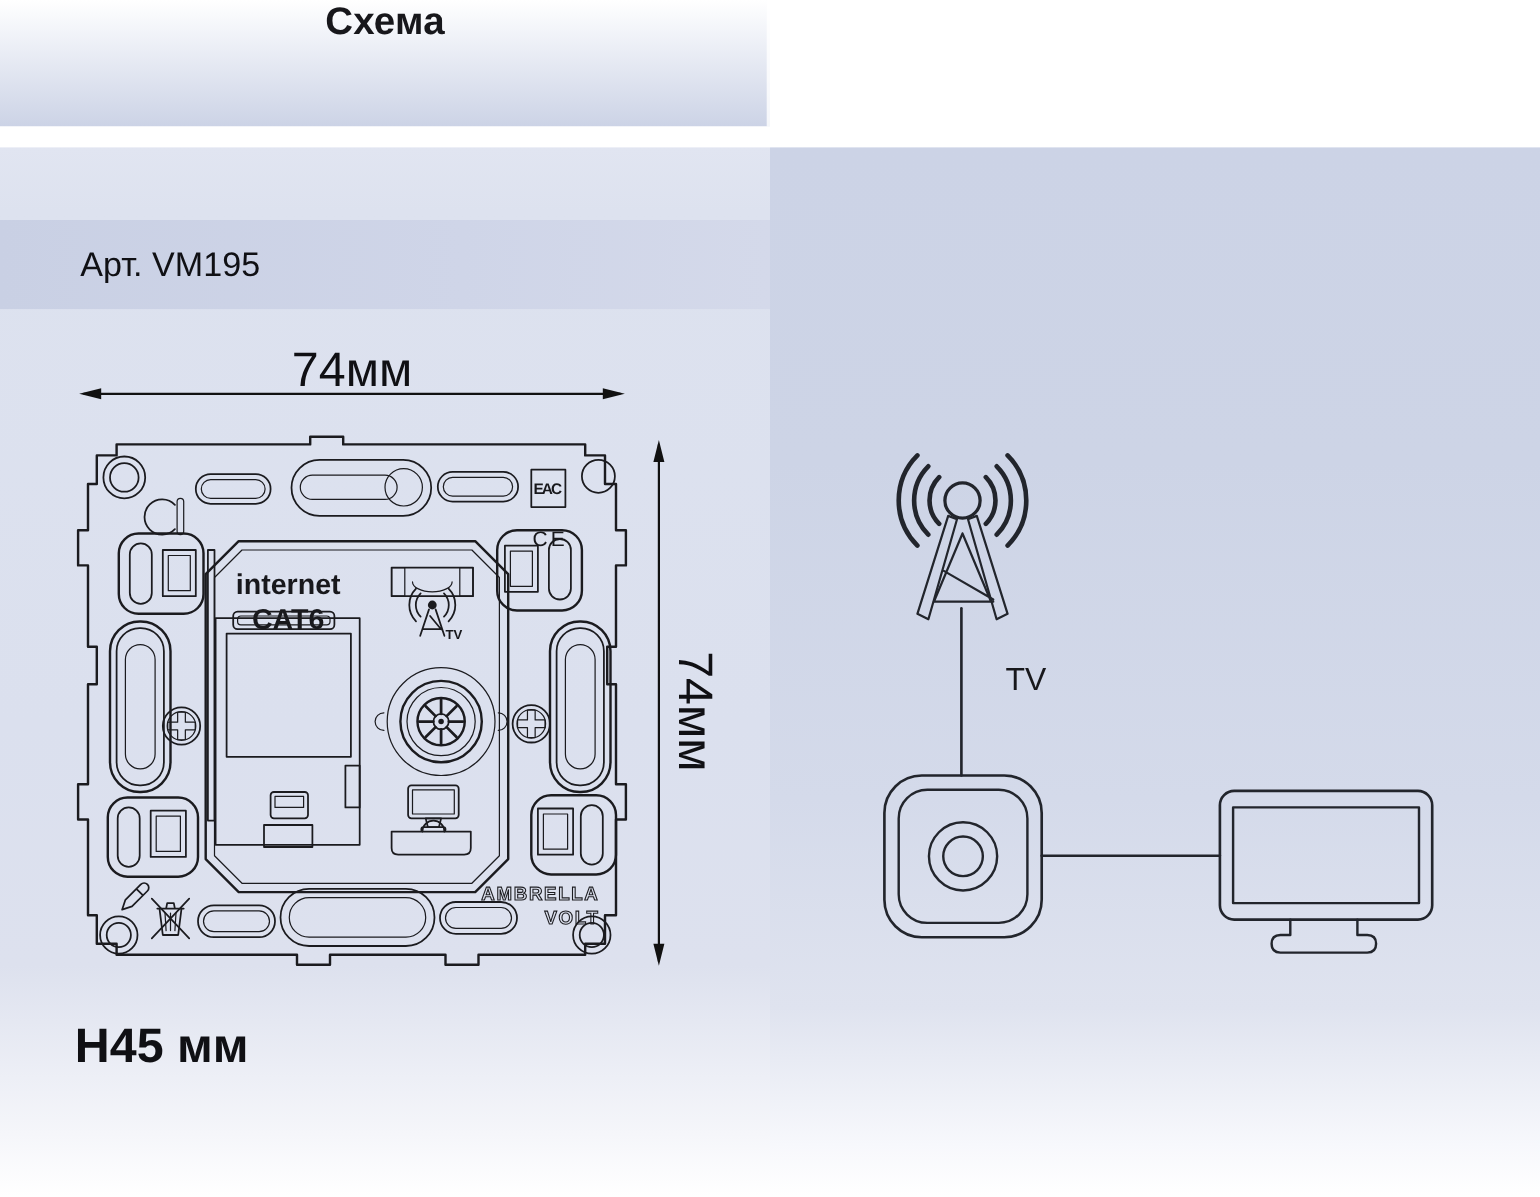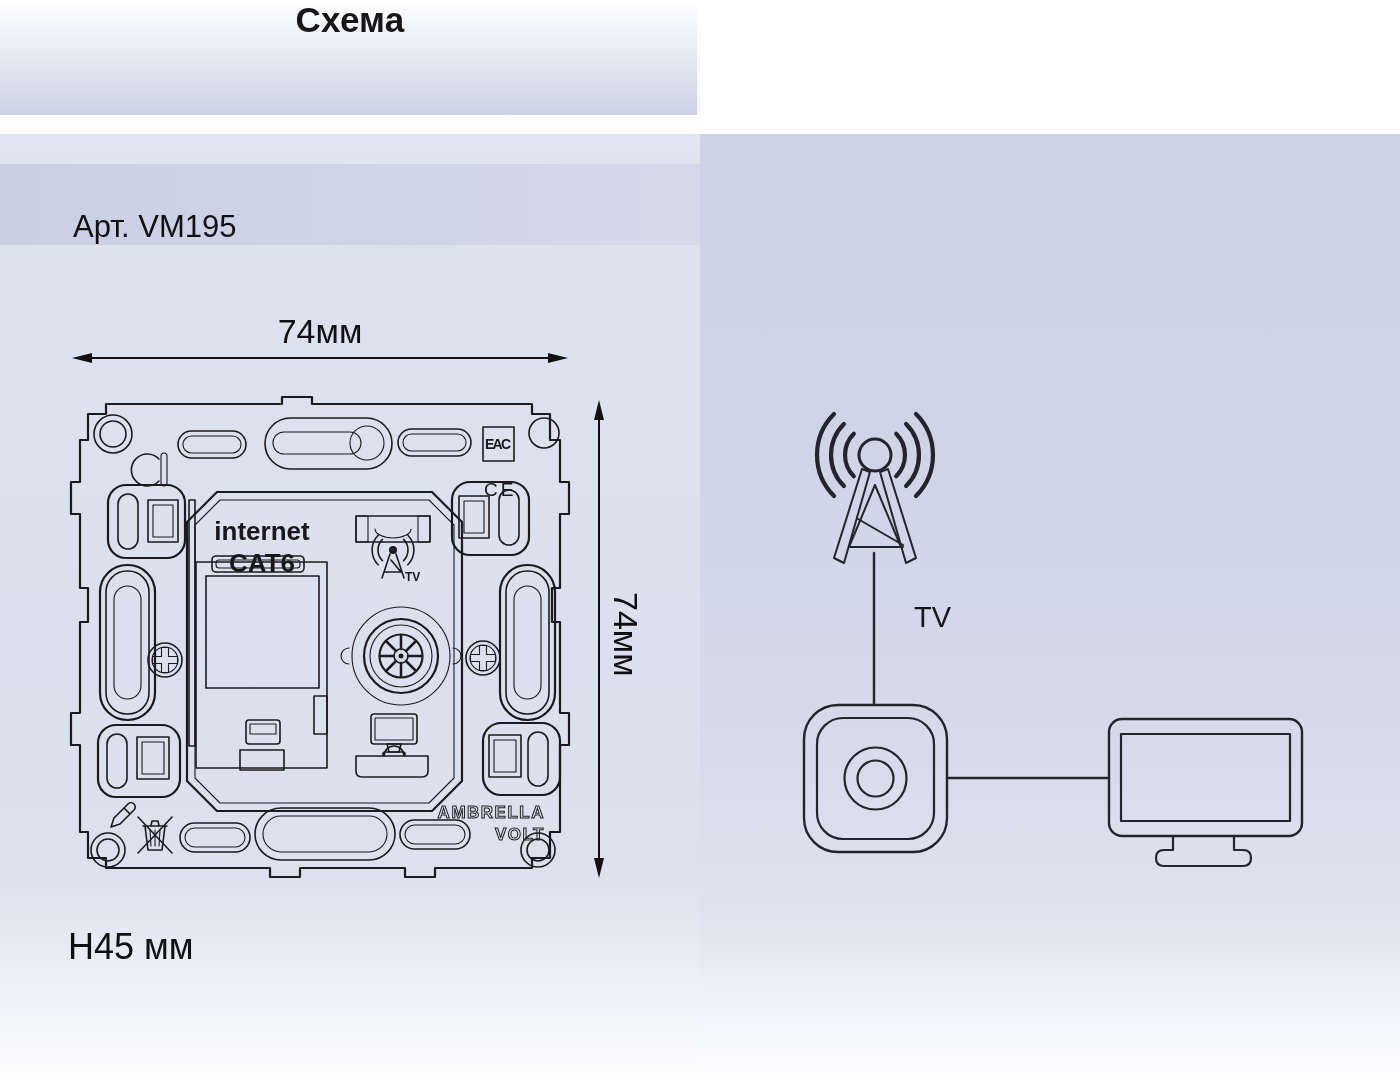--- a/index.html
+++ b/index.html
@@ -17,7 +17,7 @@
   .col{top:134px;height:954px;width:700px;}
   .col-left{left:0;background:linear-gradient(180deg,#e1e5f1 0%,#dde2ef 6%,#dbe0ee 55%,#dde1ee 78%,#f5f6fa 94%,#ffffff 100%);}
   .col-right{left:700px;background:linear-gradient(180deg,#ccd3e6 0%,#cdd4e6 30%,#d4daea 62%,#dfe3ef 82%,#f7f8fc 95%,#ffffff 100%);}
-  .art-band{left:0;top:164px;width:700px;height:81px;display:flex;align-items:flex-end;
+  .art-band{left:0;top:200px;width:700px;height:81px;display:flex;align-items:center;
             background:linear-gradient(90deg,#c9d0e4 0%,#cfd5e8 60%,#d4d9ea 100%);}
   .art-text{margin-left:73px;font-size:31px;font-weight:500;color:#101014;}
   .dim-label{font-size:34px;font-weight:500;color:#101014;}

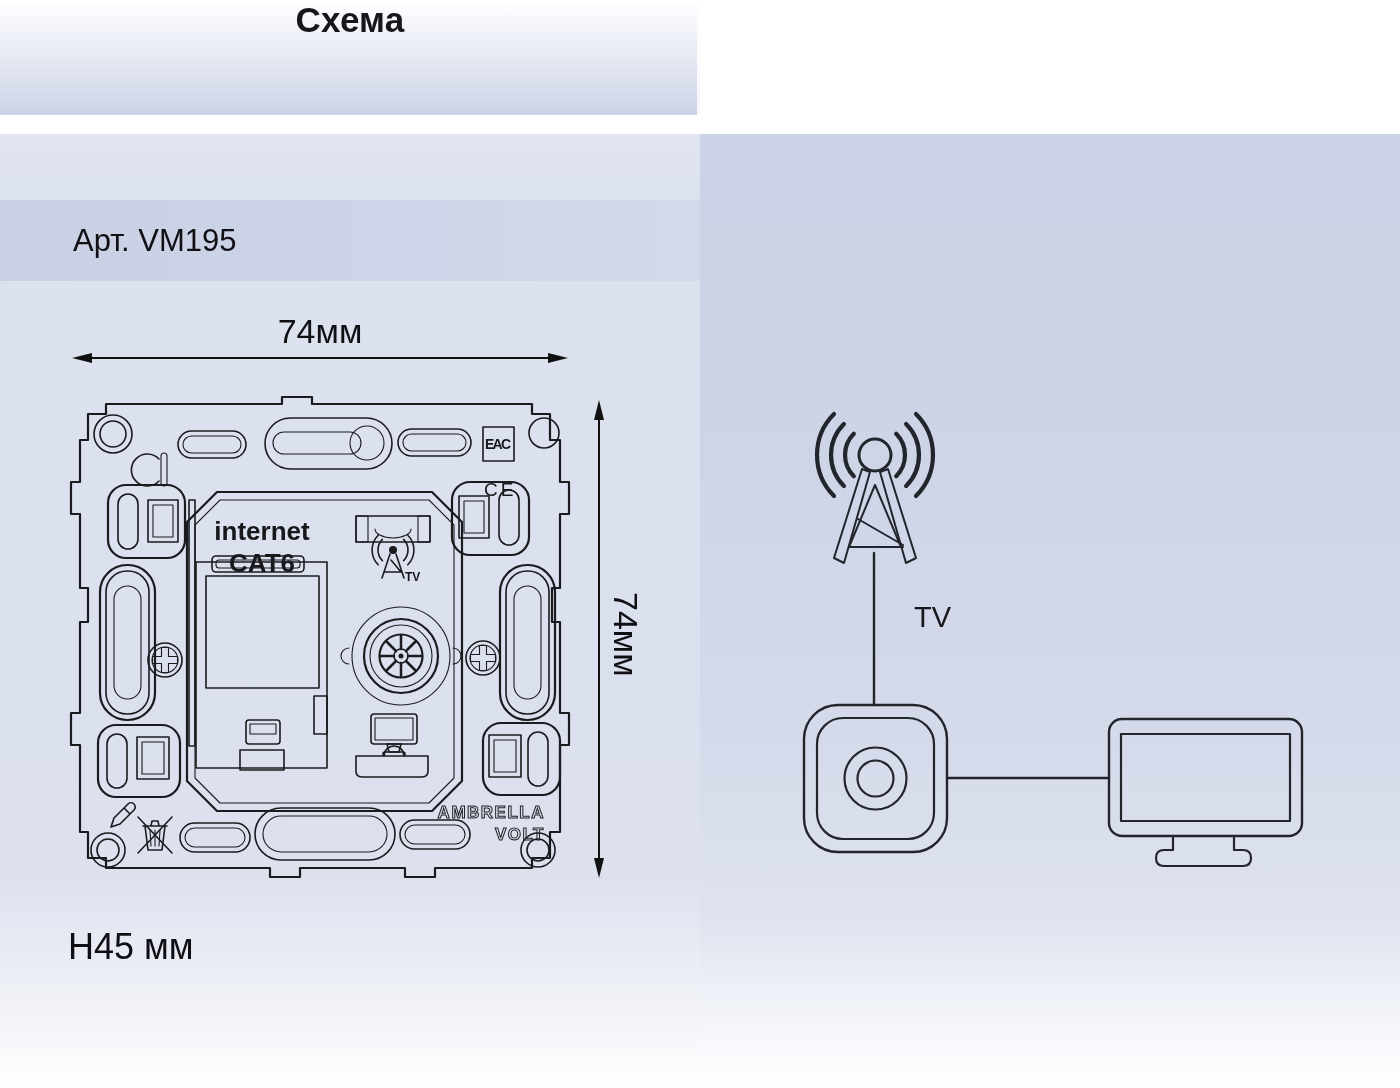--- a/index.html
+++ b/index.html
@@ -20,7 +20,7 @@
   .art-band{left:0;top:200px;width:700px;height:81px;display:flex;align-items:center;
             background:linear-gradient(90deg,#c9d0e4 0%,#cfd5e8 60%,#d4d9ea 100%);}
   .art-text{margin-left:73px;font-size:31px;font-weight:500;color:#101014;}
-  .dim-label{font-size:34px;font-weight:500;color:#101014;}
+  .dim-label{font-size:44px;font-weight:500;color:#101014;}
   .dim-top{left:70px;top:312px;width:500px;text-align:center;}
   .dim-right{left:606px;top:592px;writing-mode:vertical-rl;}
   .dim-depth{left:68px;top:926px;font-size:36px;}

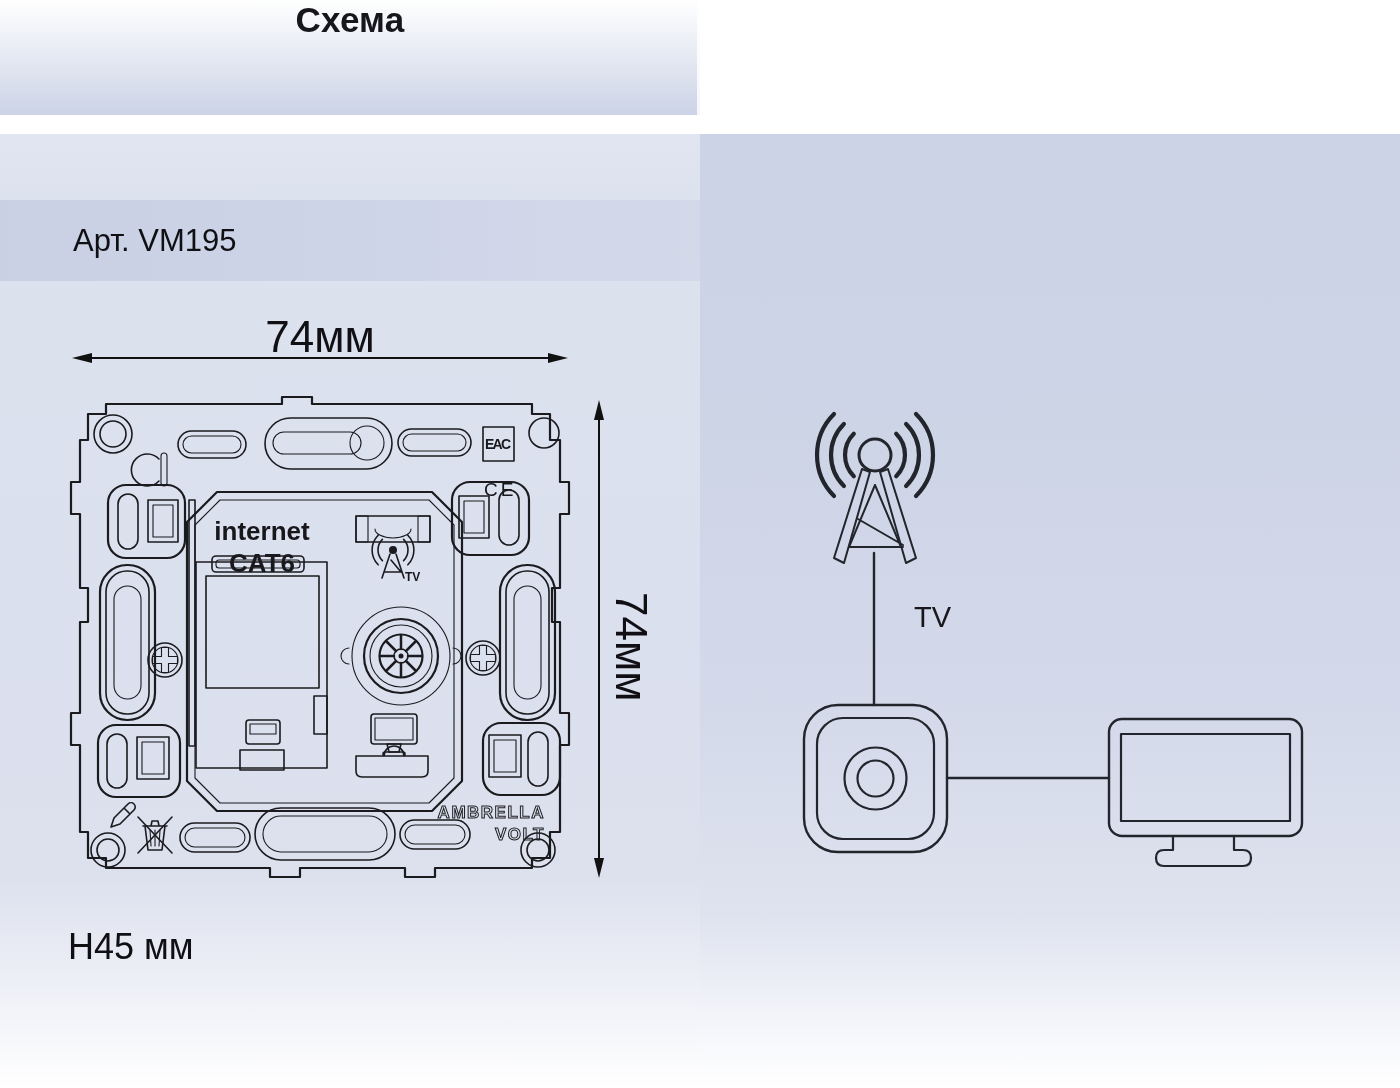--- a/index.html
+++ b/index.html
@@ -23,7 +23,7 @@
   .dim-label{font-size:44px;font-weight:500;color:#101014;}
   .dim-top{left:70px;top:312px;width:500px;text-align:center;}
   .dim-right{left:606px;top:592px;writing-mode:vertical-rl;}
-  .dim-depth{left:68px;top:926px;font-size:36px;}
+  .dim-depth{left:68px;top:926px;font-size:44px;font-weight:bold;}
   svg{display:block;}
   .ln{fill:none;stroke:#1b1b1f;stroke-linejoin:round;stroke-linecap:round;}
   .s2{stroke-width:2.2;} .s16{stroke-width:1.6;} .s1{stroke-width:1.1;} .s25{stroke-width:2.5;}

